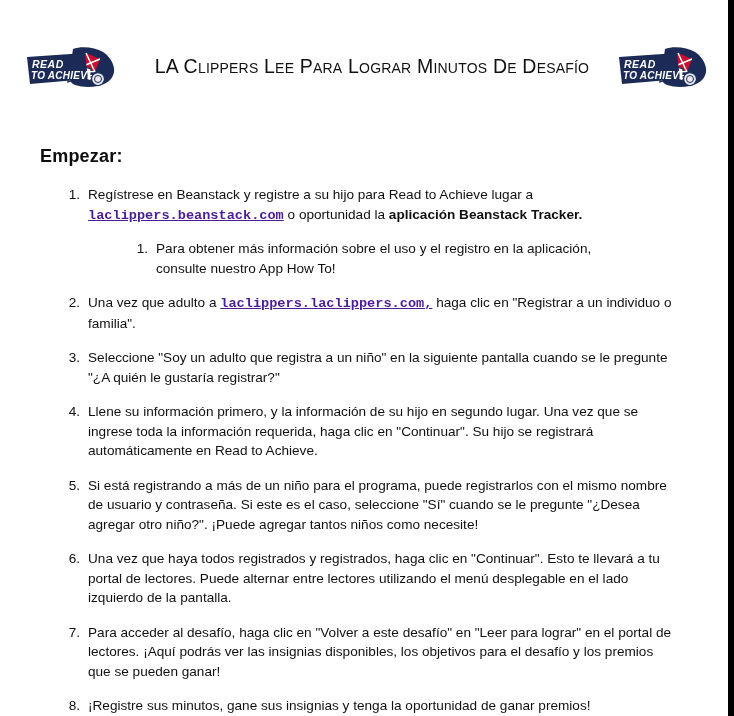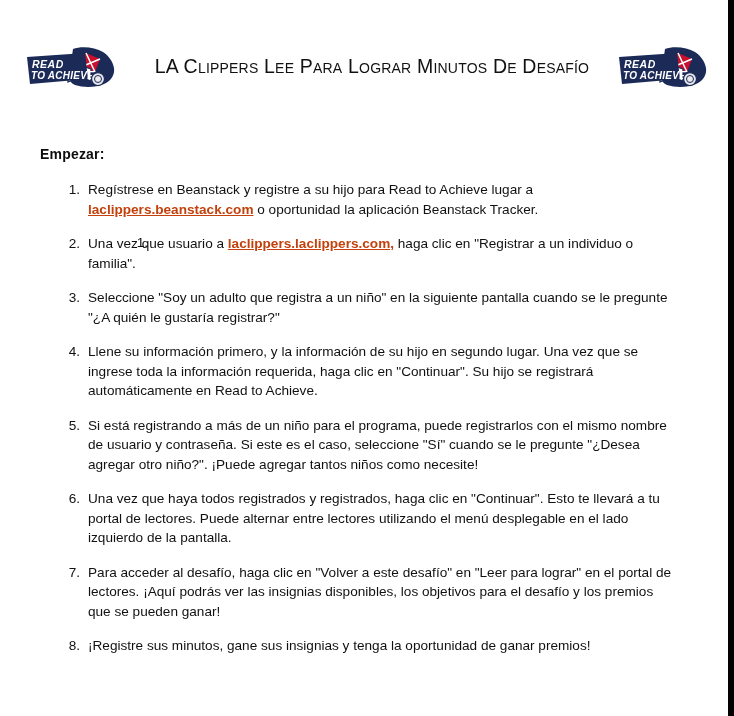--- a/index.html
+++ b/index.html
@@ -60,7 +60,7 @@
   }
   .section-heading {
     margin: 28px 0 0 40px;
-    font-size: 14px;
+    font-size: 18px;
     font-weight: bold;
     color: #0d0d0d;
     letter-spacing: 0.2px;

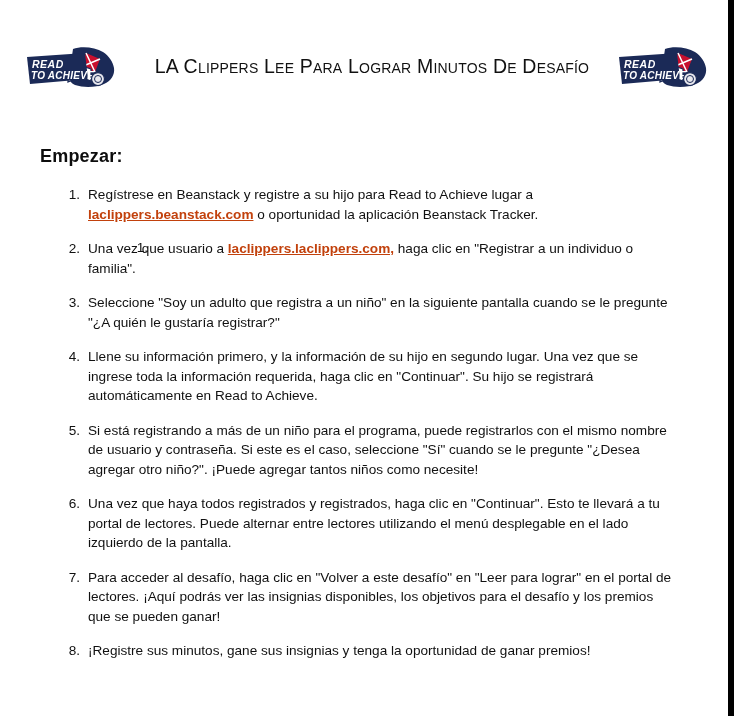--- a/index.html
+++ b/index.html
@@ -110,7 +110,8 @@
   .link {
     font-weight: bold;
     text-decoration: underline;
-    color: #c2410c;
+    color: #4c1d95;
+    font-family: Liberation Mono, monospace;
   }
   .strong { font-weight: normal; }
 </style>

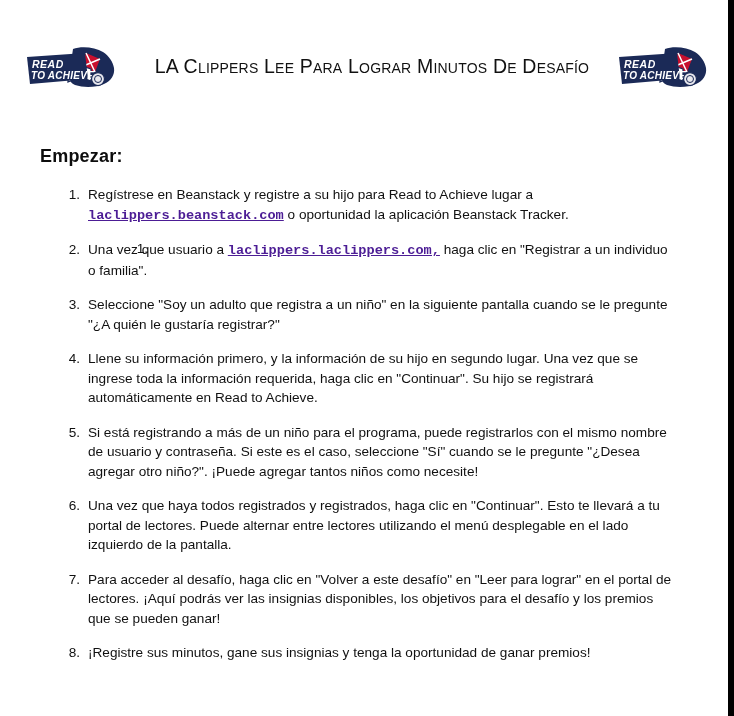--- a/index.html
+++ b/index.html
@@ -113,7 +113,7 @@
     color: #4c1d95;
     font-family: Liberation Mono, monospace;
   }
-  .strong { font-weight: normal; }
+  .strong { font-weight: bold; }
 </style>
 </head>
 <body>

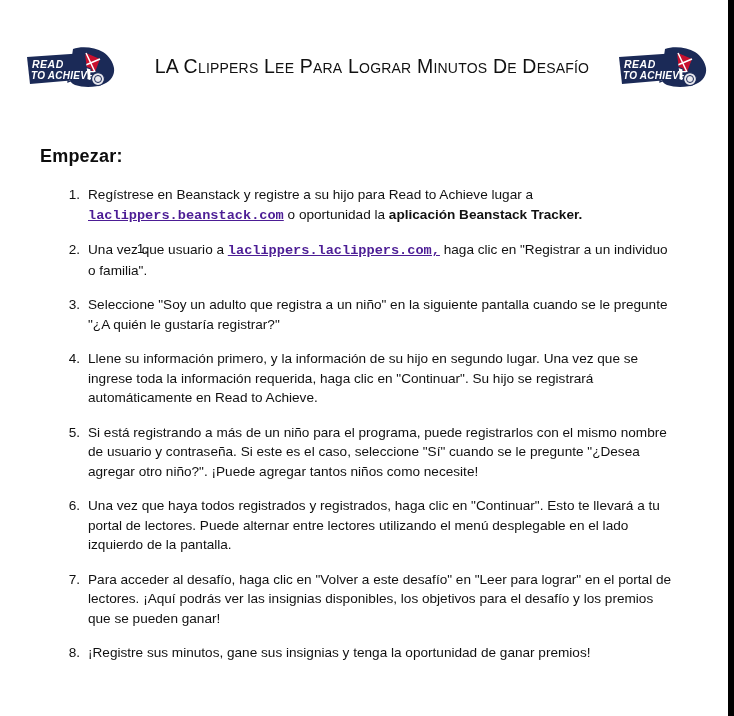--- a/index.html
+++ b/index.html
@@ -175,6 +175,7 @@
           <ol class="substeps">
             <li>
               <span class="marker">1.</span>
+              <span class="step-text"><span>Para obtener más información sobre el uso y el registro en la aplicación, consulte nuestro App How To!</span></span>
             </li>
           </ol>
         </li>

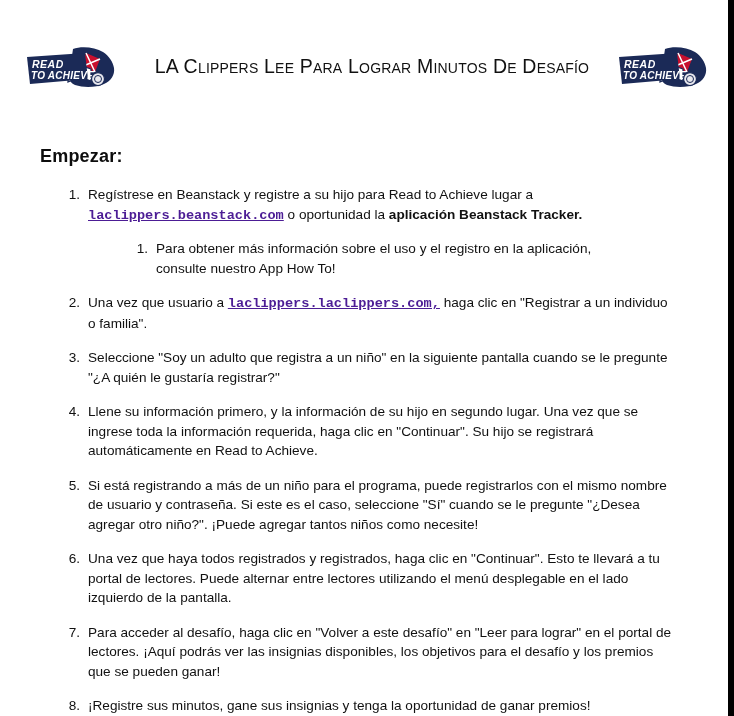--- a/index.html
+++ b/index.html
@@ -181,7 +181,7 @@
         </li>
         <li>
           <span class="marker">2.</span>
-          <span class="step-text"><span>Una vez que usuario a </span><span class="link">laclippers.laclippers.com,</span><span> haga clic en "Registrar a un individuo o familia".</span></span>
+          <span class="step-text"><span>Una vez que adulto a </span><span class="link">laclippers.laclippers.com,</span><span> haga clic en "Registrar a un individuo o familia".</span></span>
         </li>
         <li>
           <span class="marker">3.</span>

